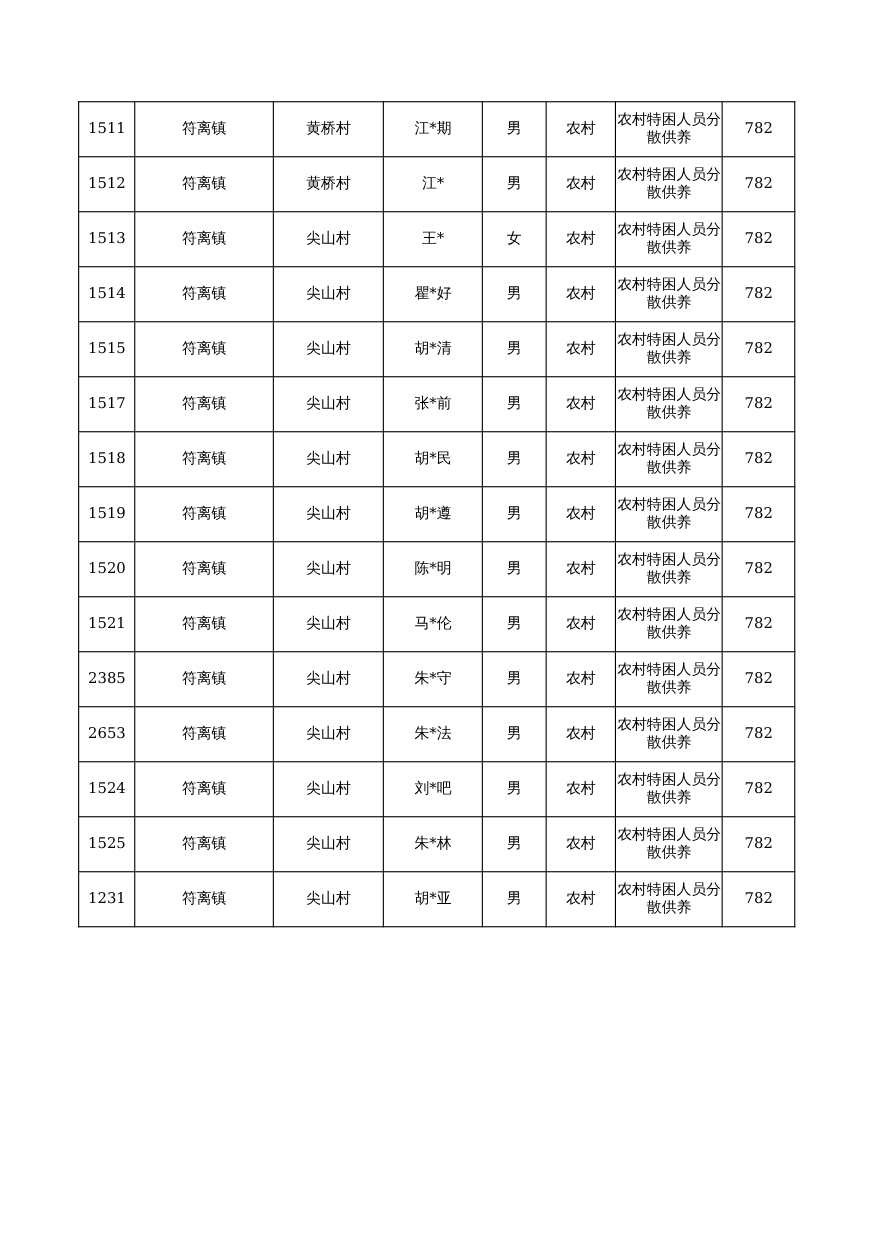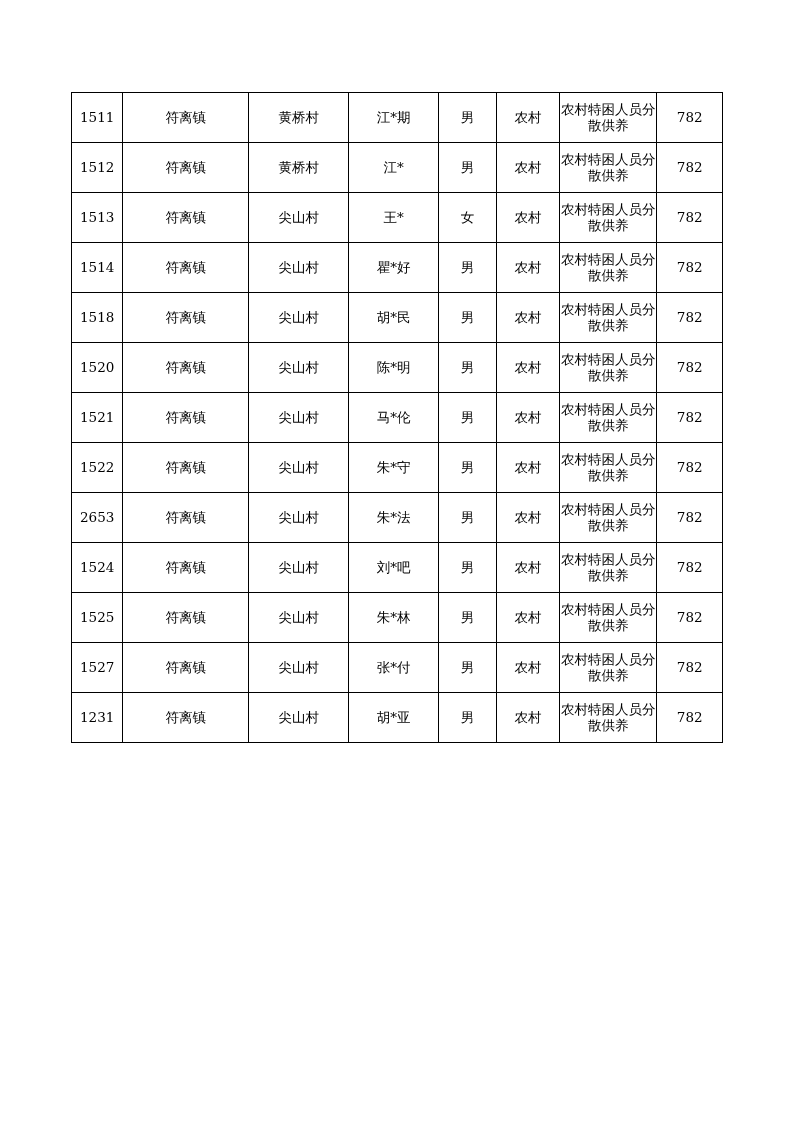--- a/index.html
+++ b/index.html
@@ -124,6 +124,18 @@
           <td class="amt">782</td>
         </tr>
         <tr>
+          <td class="id">1515</td>
+          <td class="town">符离镇</td>
+          <td class="vill">尖山村</td>
+          <td class="name">胡*清</td>
+          <td class="sex">男</td>
+          <td class="type">农村</td>
+          <td class="cat">
+            <span class="cat-inner">农村特困人员分散供养</span>
+          </td>
+          <td class="amt">782</td>
+        </tr>
+        <tr>
           <td class="id">1518</td>
           <td class="town">符离镇</td>
           <td class="vill">尖山村</td>

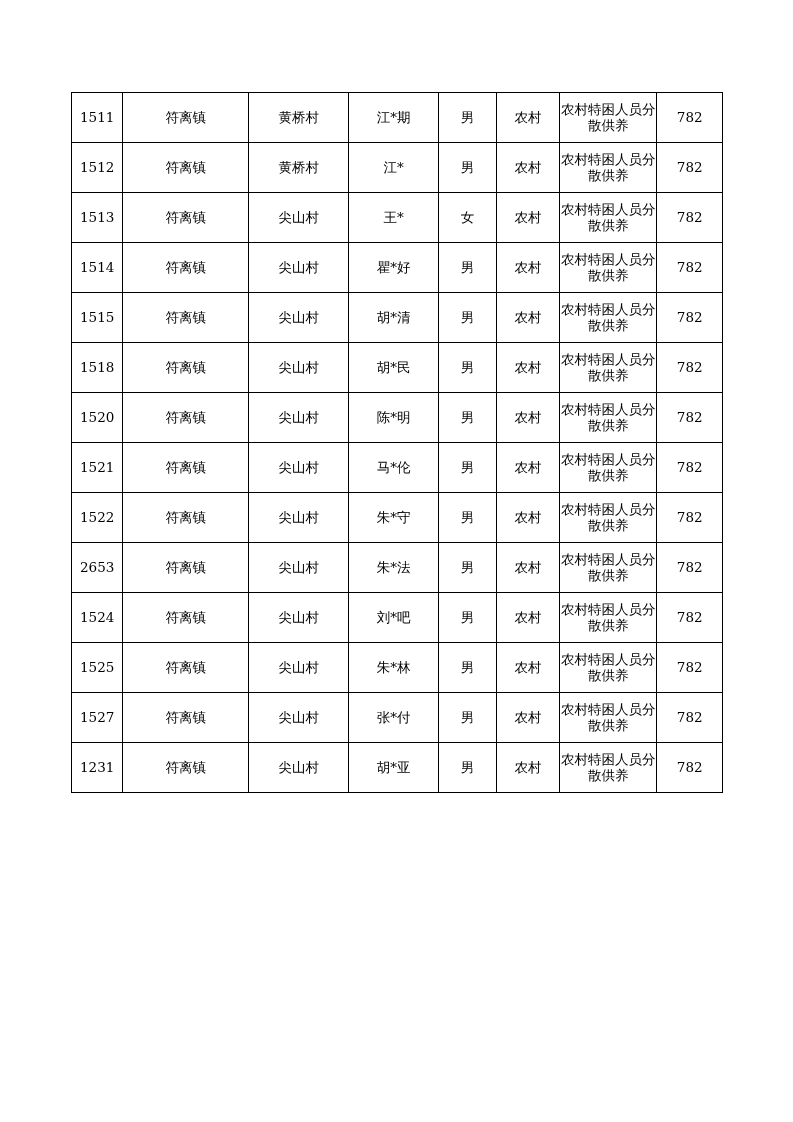--- a/index.html
+++ b/index.html
@@ -136,6 +136,18 @@
           <td class="amt">782</td>
         </tr>
         <tr>
+          <td class="id">1517</td>
+          <td class="town">符离镇</td>
+          <td class="vill">尖山村</td>
+          <td class="name">张*前</td>
+          <td class="sex">男</td>
+          <td class="type">农村</td>
+          <td class="cat">
+            <span class="cat-inner">农村特困人员分散供养</span>
+          </td>
+          <td class="amt">782</td>
+        </tr>
+        <tr>
           <td class="id">1518</td>
           <td class="town">符离镇</td>
           <td class="vill">尖山村</td>

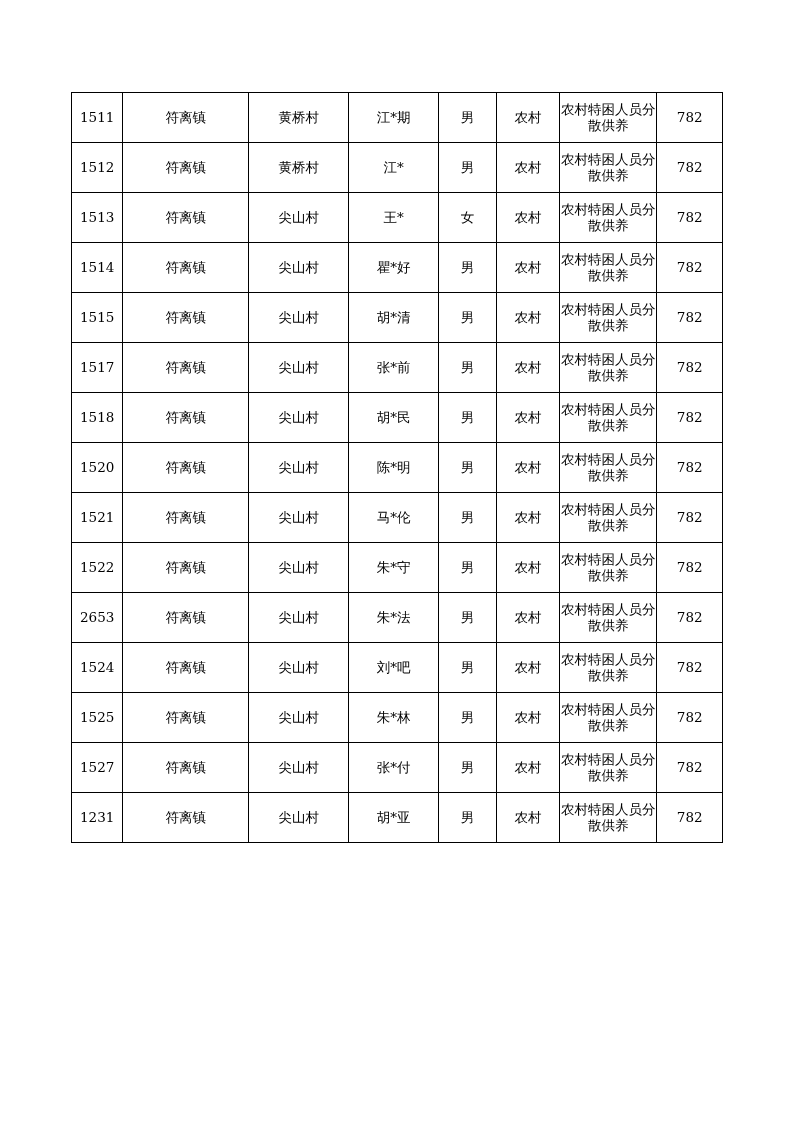--- a/index.html
+++ b/index.html
@@ -160,6 +160,18 @@
           <td class="amt">782</td>
         </tr>
         <tr>
+          <td class="id">1519</td>
+          <td class="town">符离镇</td>
+          <td class="vill">尖山村</td>
+          <td class="name">胡*遵</td>
+          <td class="sex">男</td>
+          <td class="type">农村</td>
+          <td class="cat">
+            <span class="cat-inner">农村特困人员分散供养</span>
+          </td>
+          <td class="amt">782</td>
+        </tr>
+        <tr>
           <td class="id">1520</td>
           <td class="town">符离镇</td>
           <td class="vill">尖山村</td>

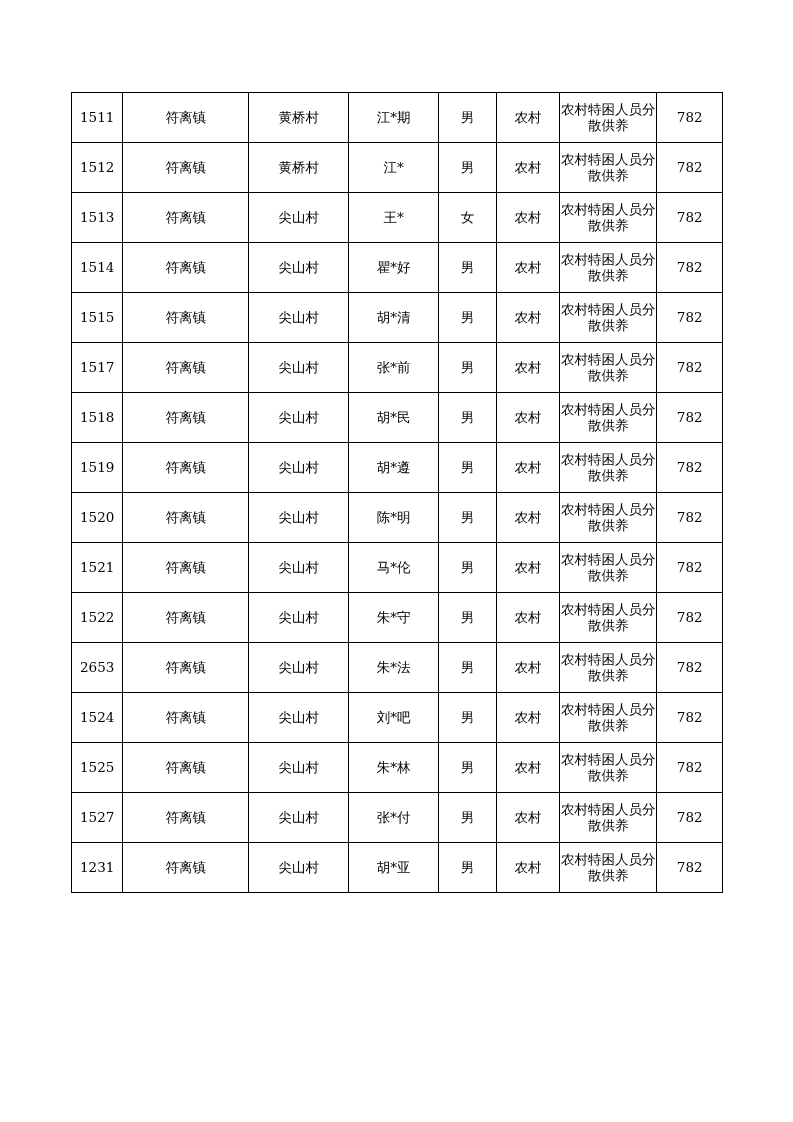--- a/index.html
+++ b/index.html
@@ -196,7 +196,7 @@
           <td class="amt">782</td>
         </tr>
         <tr>
-          <td class="id">1522</td>
+          <td class="id">2385</td>
           <td class="town">符离镇</td>
           <td class="vill">尖山村</td>
           <td class="name">朱*守</td>

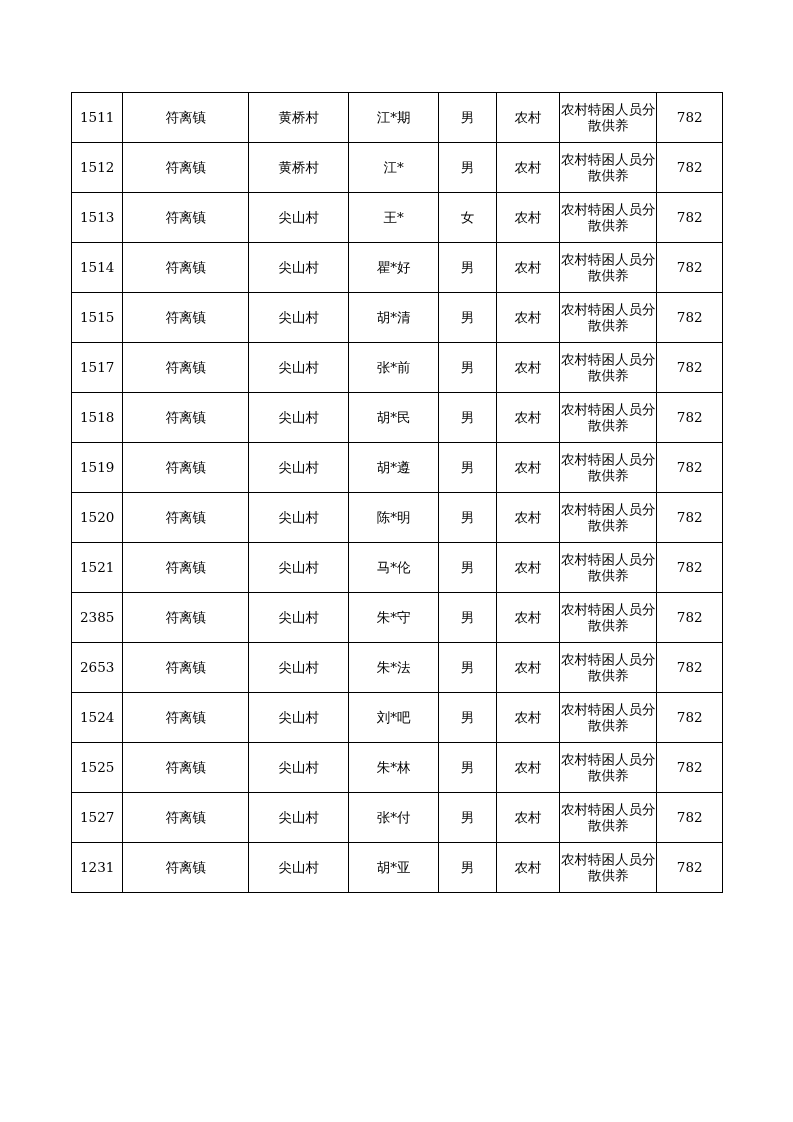--- a/index.html
+++ b/index.html
@@ -244,18 +244,6 @@
           <td class="amt">782</td>
         </tr>
         <tr>
-          <td class="id">1527</td>
-          <td class="town">符离镇</td>
-          <td class="vill">尖山村</td>
-          <td class="name">张*付</td>
-          <td class="sex">男</td>
-          <td class="type">农村</td>
-          <td class="cat">
-            <span class="cat-inner">农村特困人员分散供养</span>
-          </td>
-          <td class="amt">782</td>
-        </tr>
-        <tr>
           <td class="id">1231</td>
           <td class="town">符离镇</td>
           <td class="vill">尖山村</td>

